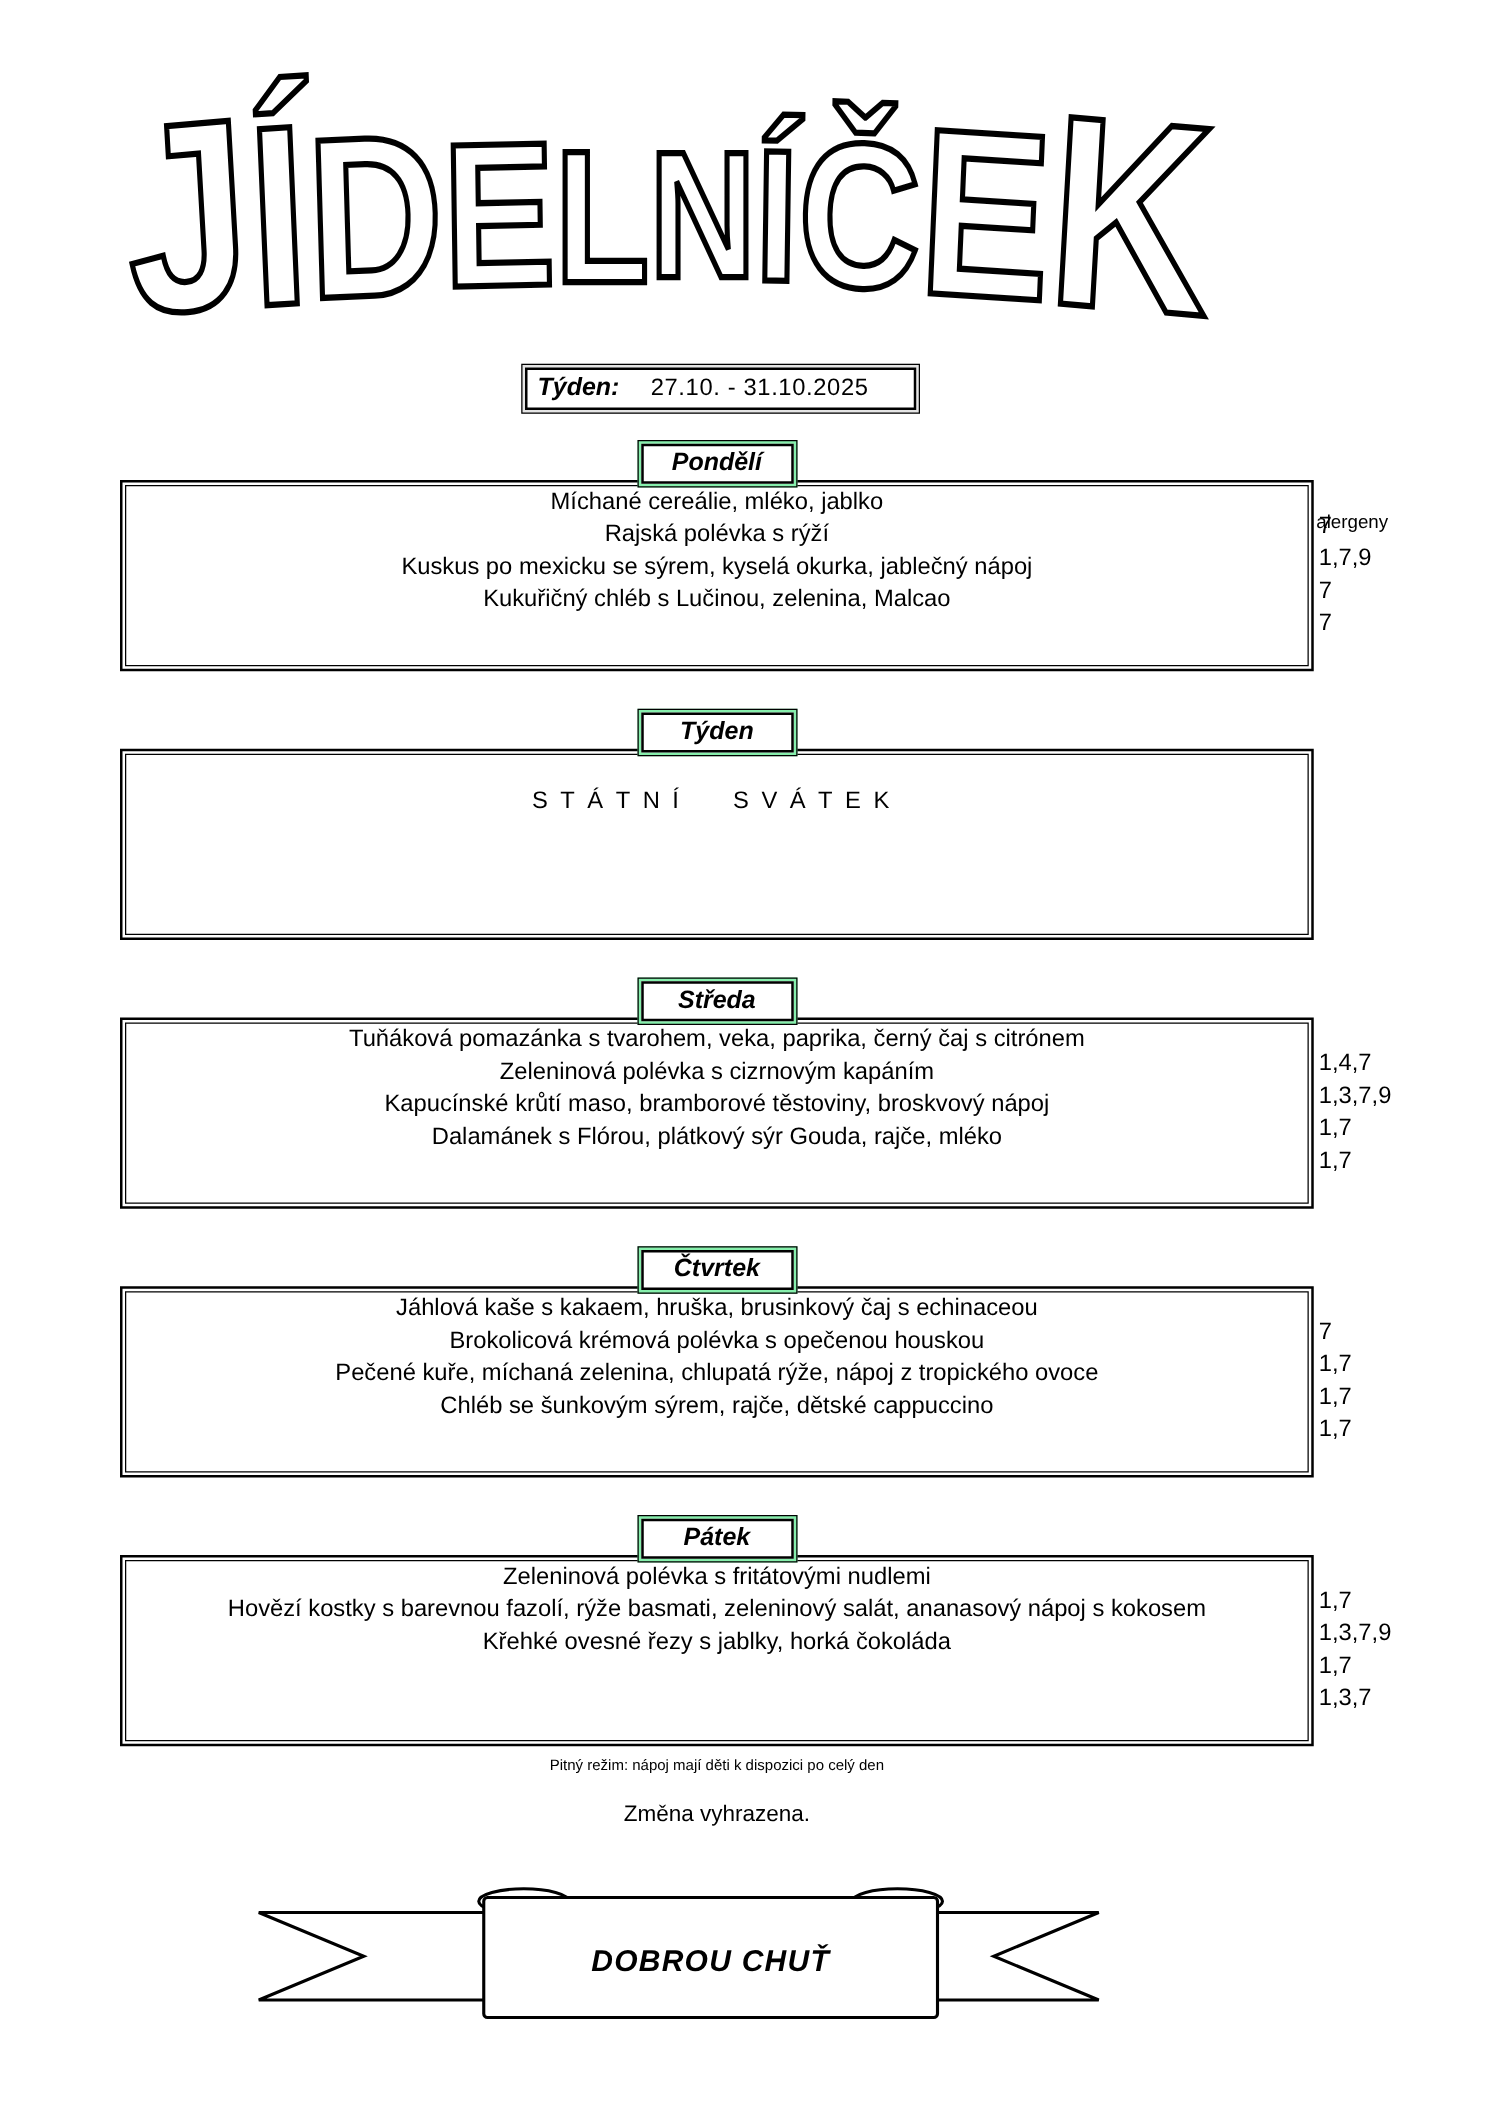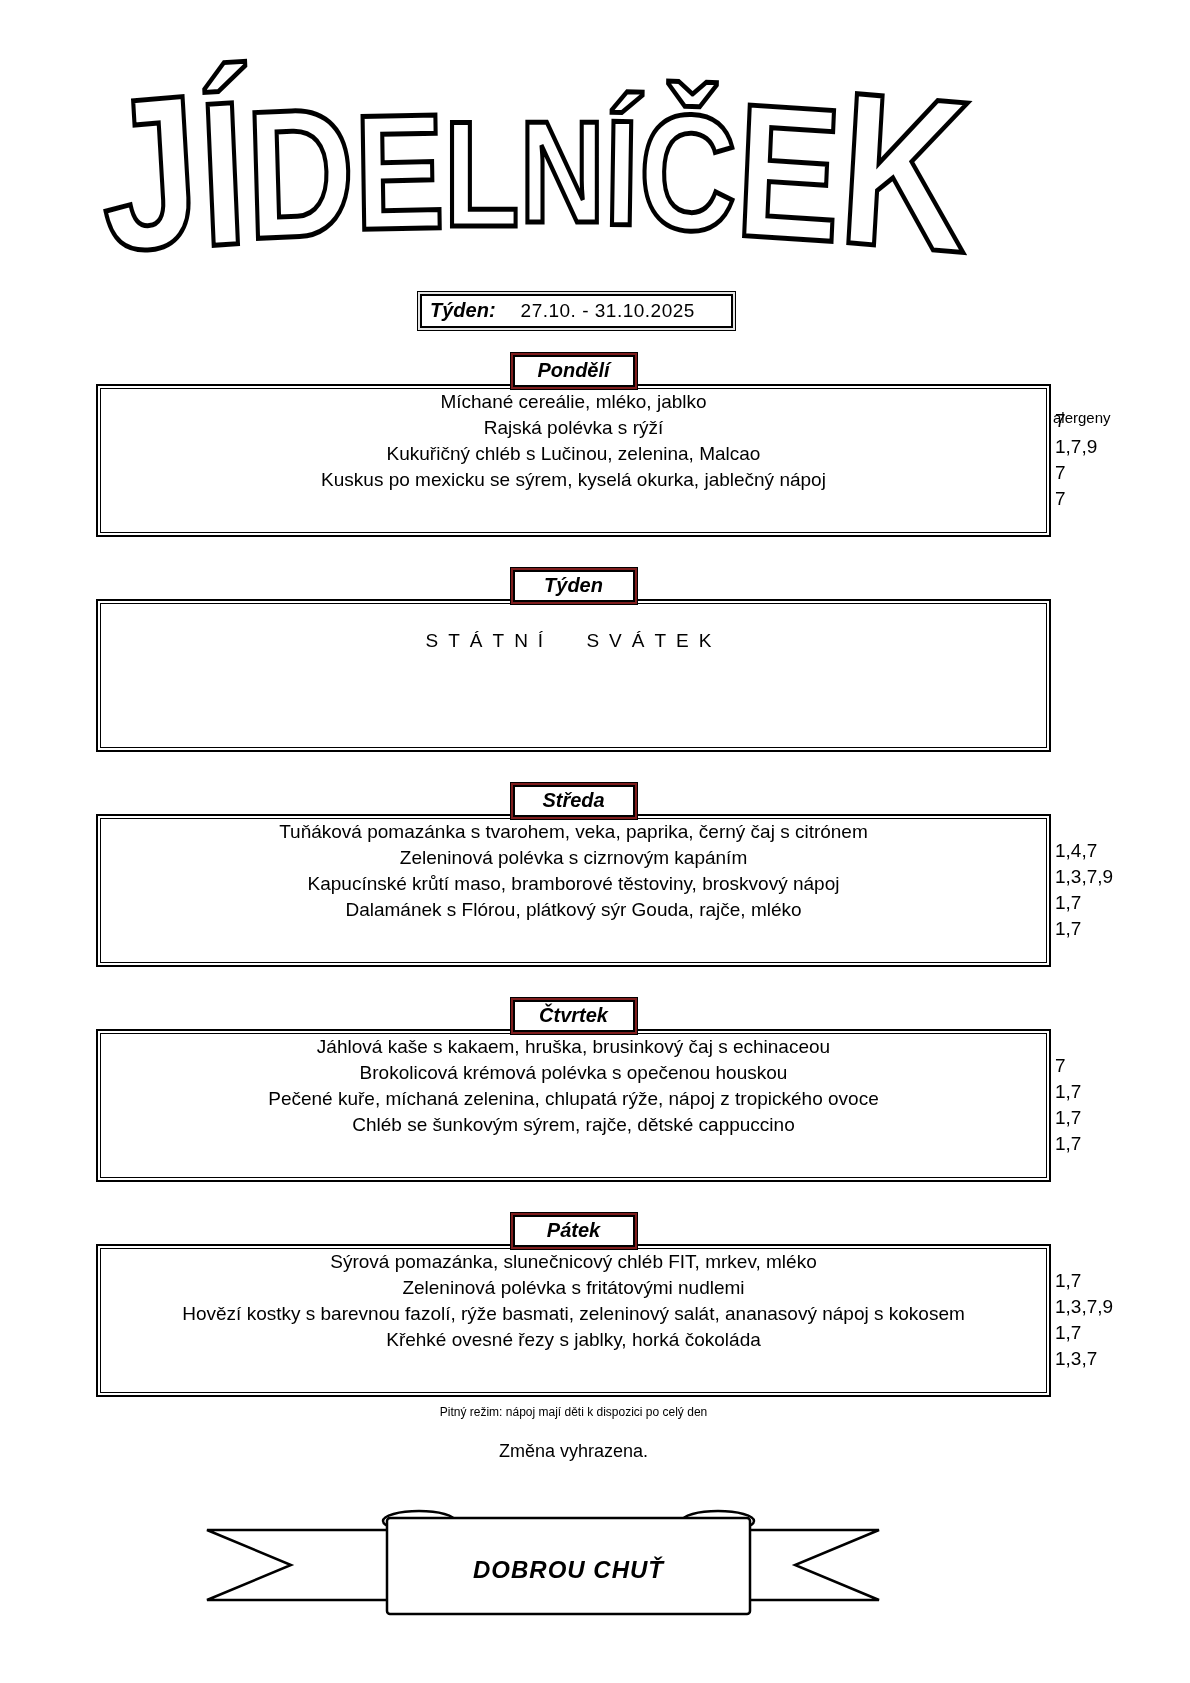--- a/index.html
+++ b/index.html
@@ -48,7 +48,7 @@
   .day-section { position: relative; width: 955px; margin: 30px 0 0 96px; }
   .day-section.first { margin-top: 0; }
   .day-header-row { display: flex; justify-content: center; position: relative; z-index: 2; margin-bottom: -6px; }
-  .day-label-outer { width: 122px; border: 1px solid #000; padding: 2px; background: #7f1d1d; }
+  .day-label-outer { width: 122px; border: 1px solid #000; padding: 2px; background: #86efac; }
   .day-label-inner {
     border: 2px solid #000; background: #fff; text-align: center;
     font-style: italic; font-weight: bold; font-size: 20px; padding: 2px 0 3px 0;

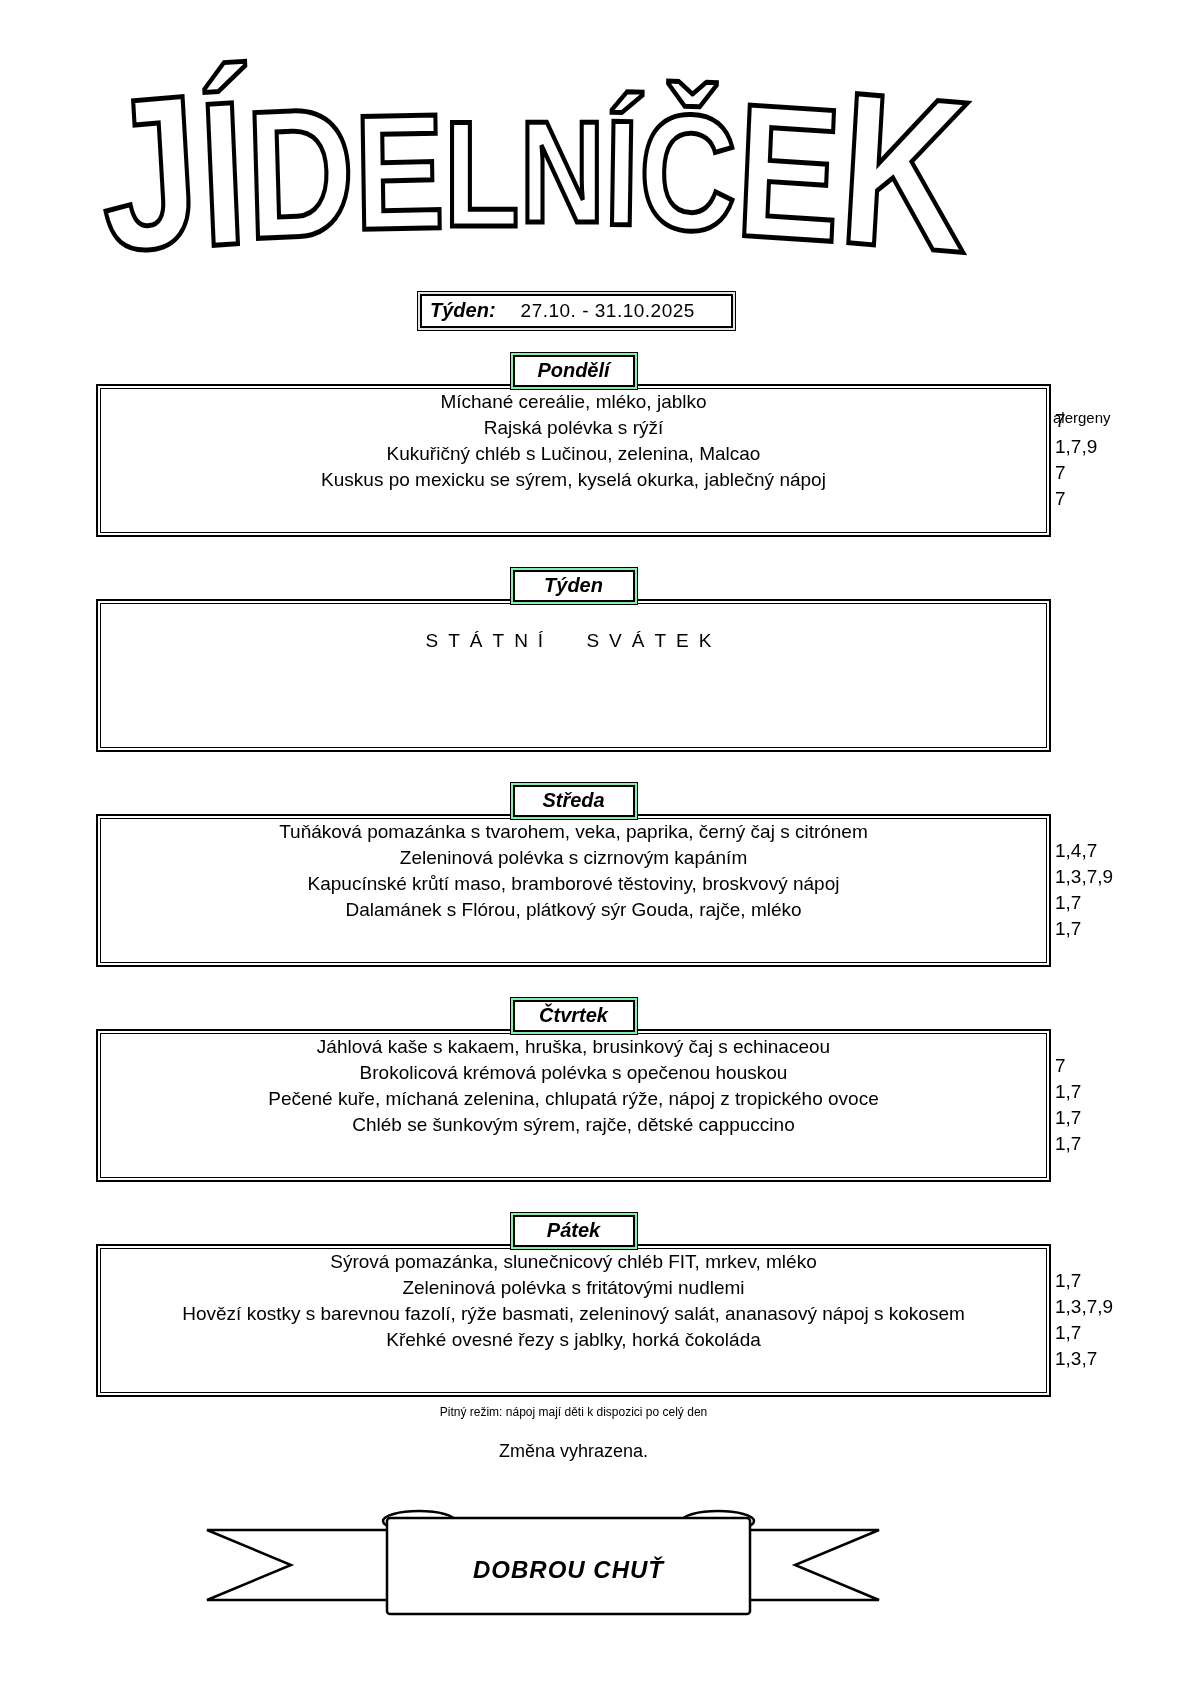--- a/index.html
+++ b/index.html
@@ -120,8 +120,8 @@
         <div class="menu-box-inner">
           <div class="menu-line">Míchané cereálie, mléko, jablko</div>
           <div class="menu-line">Rajská polévka s rýží</div>
+          <div class="menu-line">Kuskus po mexicku se sýrem, kyselá okurka, jablečný nápoj</div>
           <div class="menu-line">Kukuřičný chléb s Lučinou, zelenina, Malcao</div>
-          <div class="menu-line">Kuskus po mexicku se sýrem, kyselá okurka, jablečný nápoj</div>
         </div>
       </div>
       <div class="allergen-col">

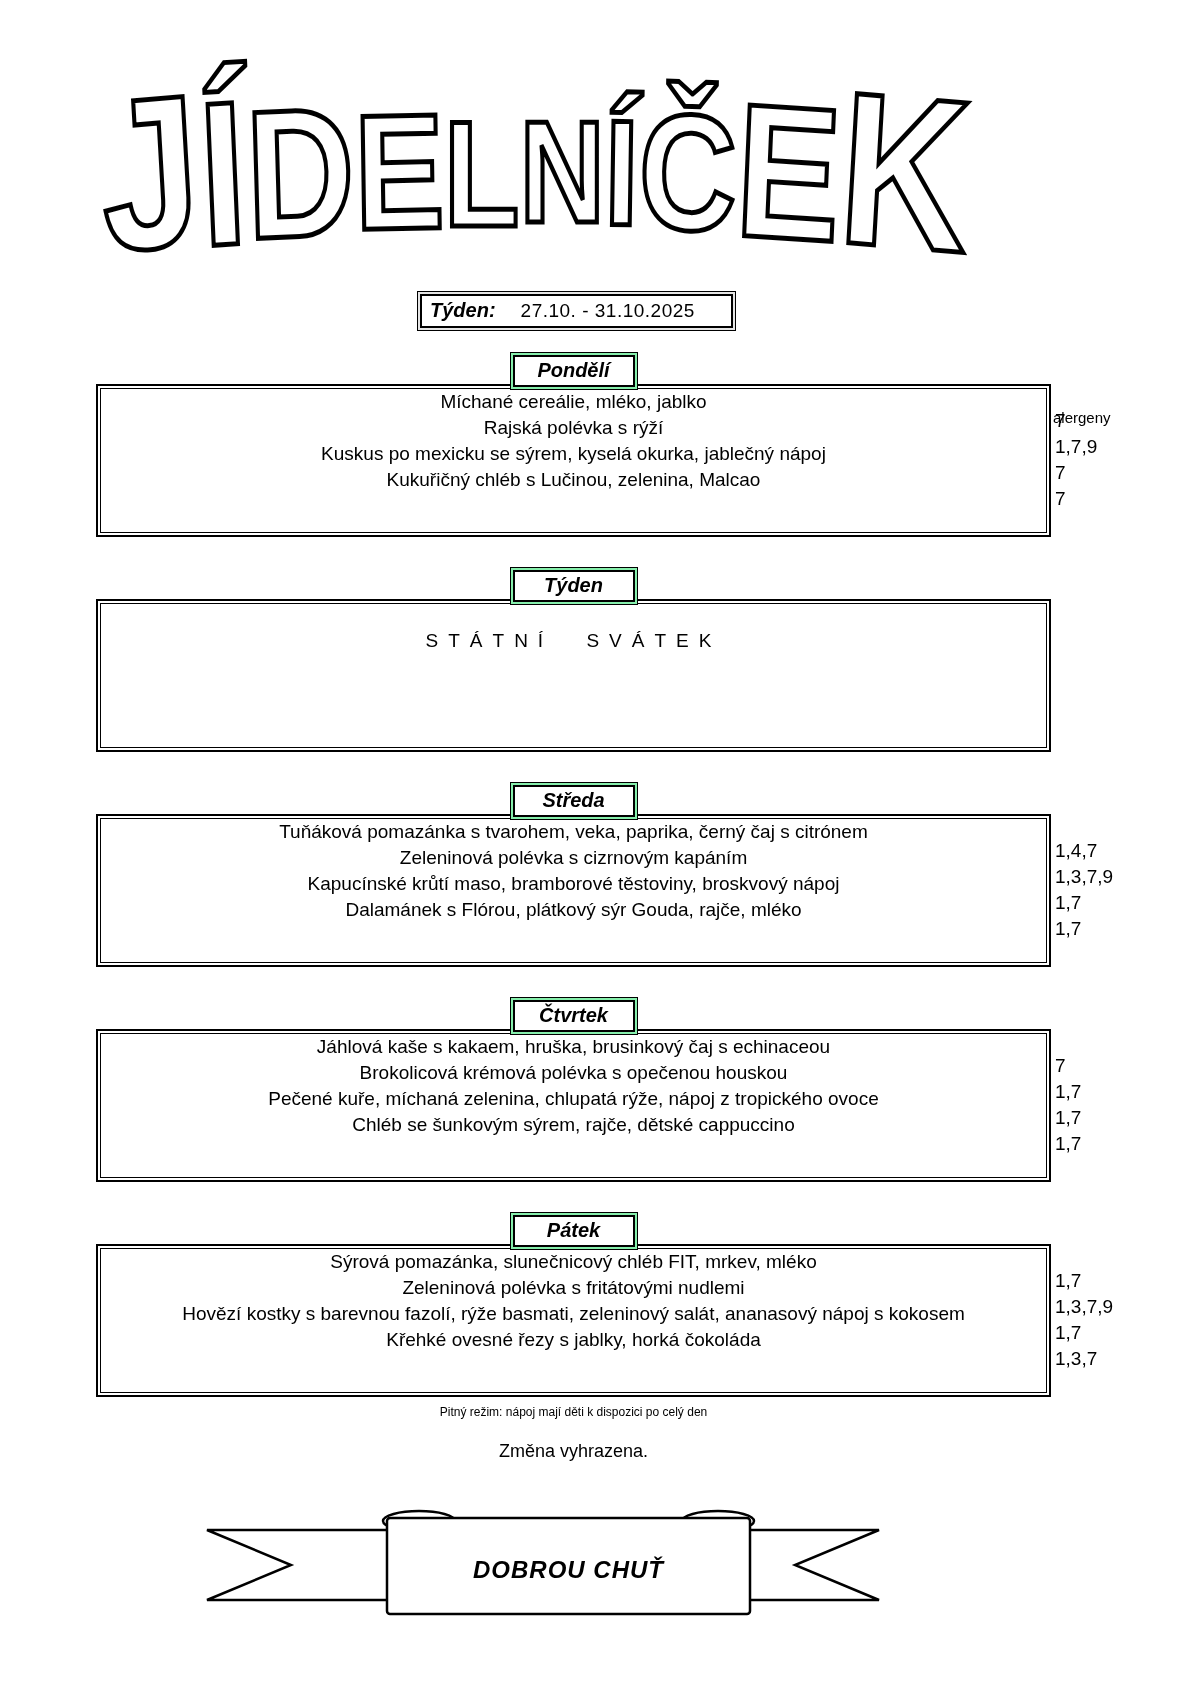--- a/index.html
+++ b/index.html
@@ -197,7 +197,6 @@
       </div>
       <div class="menu-box-outer">
         <div class="menu-box-inner">
-          <div class="menu-line">Sýrová pomazánka, slunečnicový chléb FIT, mrkev, mléko</div>
           <div class="menu-line">Zeleninová polévka s fritátovými nudlemi</div>
           <div class="menu-line">Hovězí kostky s barevnou fazolí, rýže basmati, zeleninový salát, ananasový nápoj s kokosem</div>
           <div class="menu-line">Křehké ovesné řezy s jablky, horká čokoláda</div>

